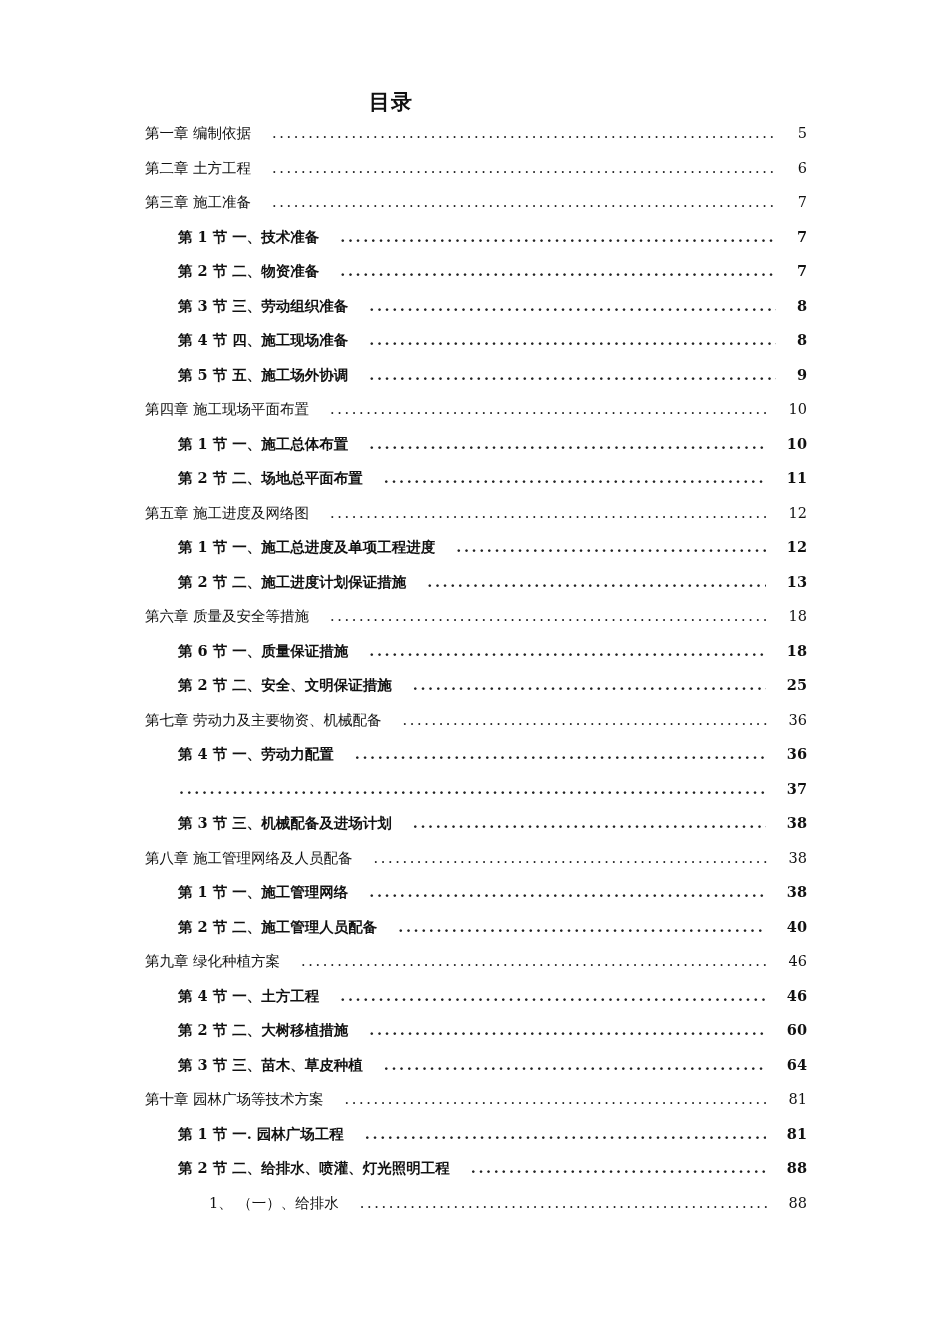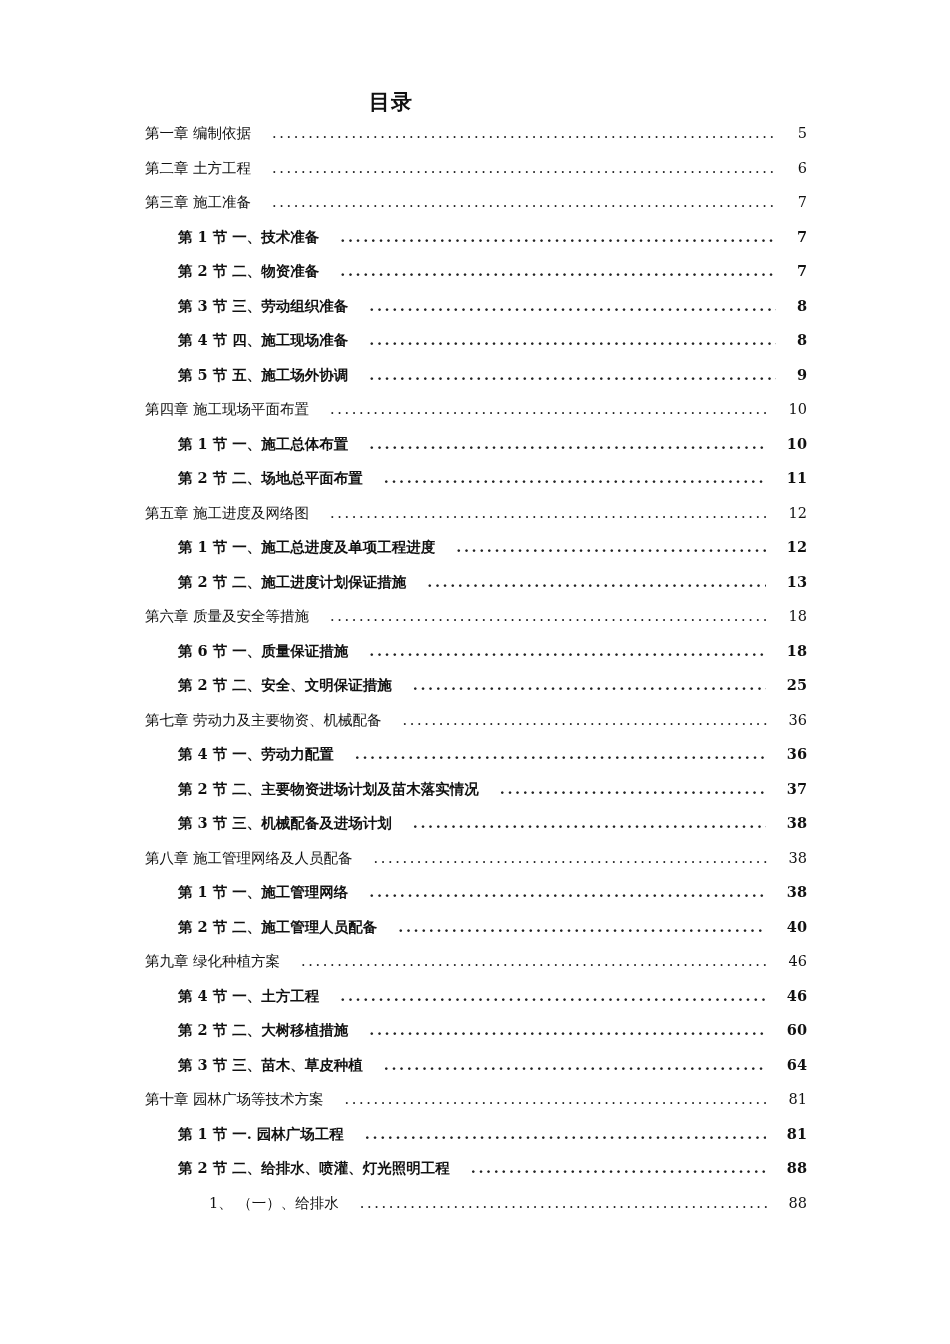--- a/index.html
+++ b/index.html
@@ -119,7 +119,6 @@
       <span class="page">36</span>
     </div>
     <div class="row l2">
-      <span class="label">第 2 节 二、主要物资进场计划及苗木落实情况</span>
       <span class="dots"></span>
       <span class="page">37</span>
     </div>

